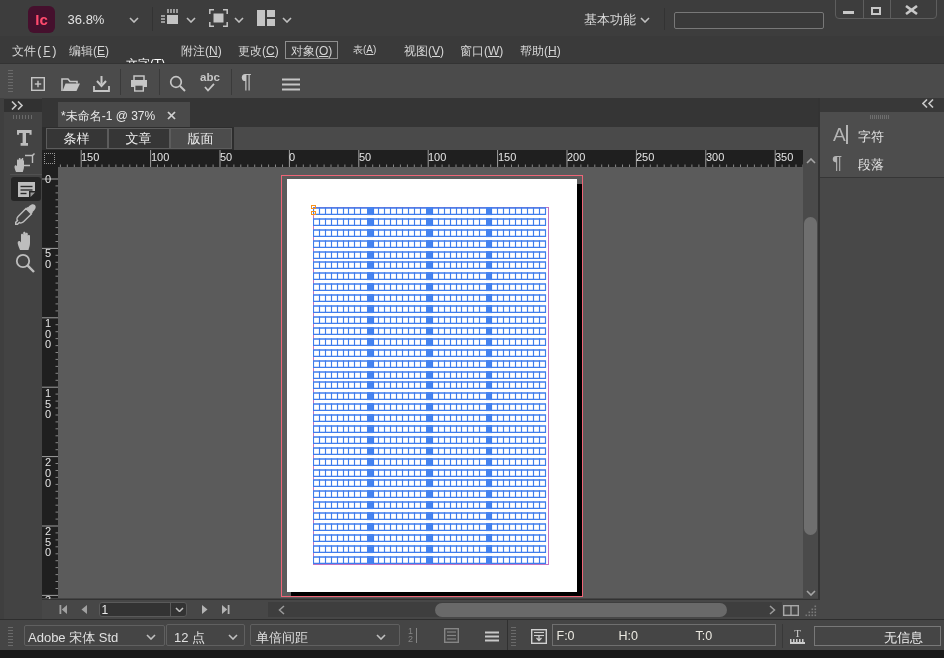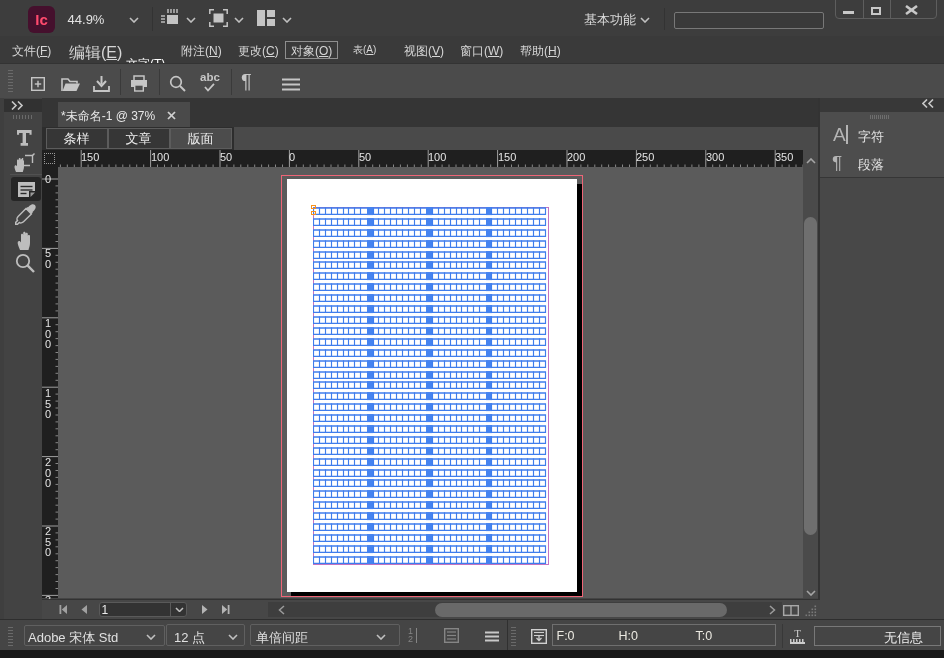--- a/index.html
+++ b/index.html
@@ -10,7 +10,7 @@
 <body>
 <div class="abs" style="left:0;top:0;width:944px;height:36px;background:#3d3d3d;"></div>
 <div class="abs" style="left:16px;top:6px;width:27px;height:27px;background:#45102d;border-radius:6px;color:#ff4a6e;font-weight:bold;font-size:15px;text-align:center;line-height:27px;margin-left:12px;">Ic</div>
-<div class="abs" style="left:62px;top:12px;width:48px;text-align:center;font-size:13px;color:#e2e2e2;">44.9%</div>
+<div class="abs" style="left:62px;top:12px;width:48px;text-align:center;font-size:13px;color:#e2e2e2;">36.8%</div>
 <svg class="abs" style="left:129px;top:17px;" width="10" height="6" viewBox="0 0 10 6">
     <polyline points="1,1 5.0,5 9,1" fill="none" stroke="#c0c0c0" stroke-width="1.6"></polyline>
   </svg>

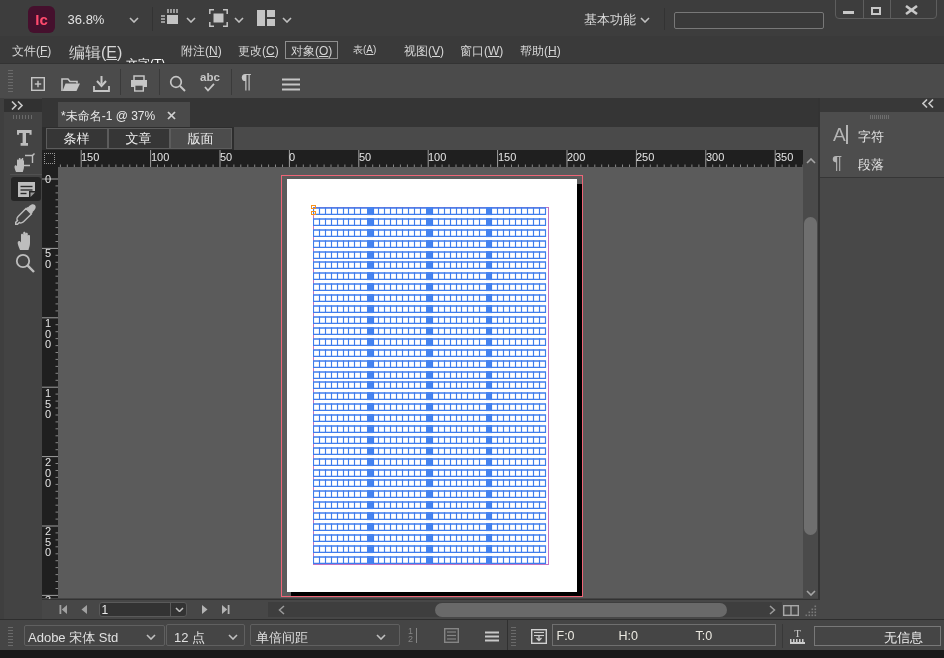--- a/index.html
+++ b/index.html
@@ -68,7 +68,7 @@
     </g>
   </svg>
 <div class="abs" style="left:0;top:36px;width:944px;height:27px;background:#3a3a3a;"></div>
-<div class="abs" style="left:12px;top:43px;font-size:12px;color:#d6d6d6;">文件(<span class="u">F</span>)</div>
+<div class="abs" style="left:12px;top:43px;font-size:12px;color:#d6d6d6;font-family:Liberation Mono, monospace;">文件(<span class="u">F</span>)</div>
 <div class="abs" style="left:69px;top:43px;font-size:16px;color:#d6d6d6;">编辑(<span class="u">E</span>)</div>
 <div class="abs" style="left:126px;top:56px;font-size:12px;color:#ffffff;">文字(<span class="u">T</span>)</div>
 <div class="abs" style="left:181px;top:43px;font-size:12px;color:#d6d6d6;">附注(<span class="u">N</span>)</div>

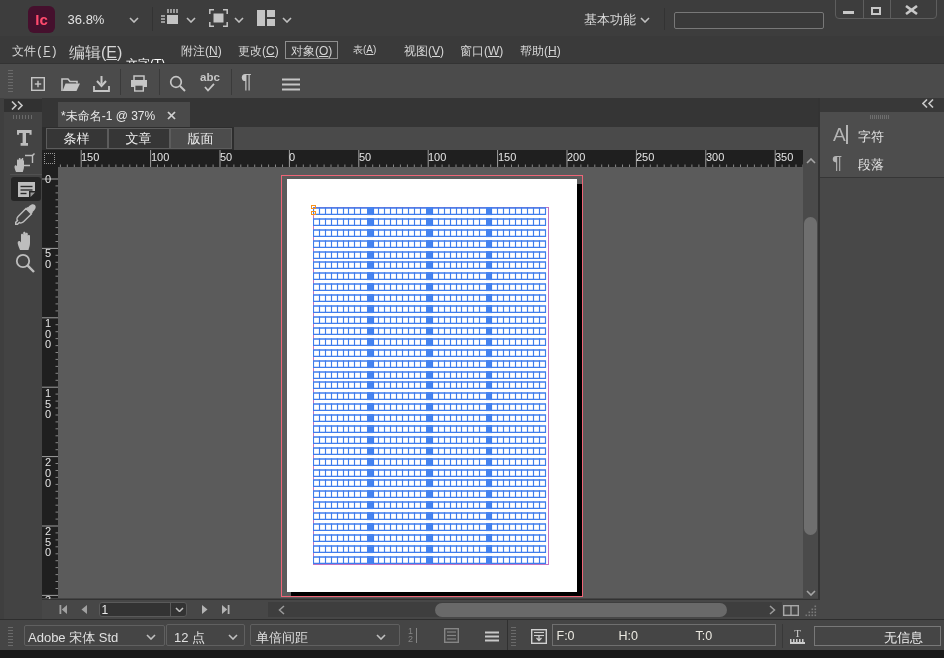--- a/index.html
+++ b/index.html
@@ -69,7 +69,7 @@
   </svg>
 <div class="abs" style="left:0;top:36px;width:944px;height:27px;background:#3a3a3a;"></div>
 <div class="abs" style="left:12px;top:43px;font-size:12px;color:#d6d6d6;font-family:Liberation Mono, monospace;">文件(<span class="u">F</span>)</div>
-<div class="abs" style="left:69px;top:43px;font-size:16px;color:#d6d6d6;">编辑(<span class="u">E</span>)</div>
+<div class="abs" style="left:69px;top:43px;font-size:12px;color:#d6d6d6;">编辑(<span class="u">E</span>)</div>
 <div class="abs" style="left:126px;top:56px;font-size:12px;color:#ffffff;">文字(<span class="u">T</span>)</div>
 <div class="abs" style="left:181px;top:43px;font-size:12px;color:#d6d6d6;">附注(<span class="u">N</span>)</div>
 <div class="abs" style="left:238px;top:43px;font-size:12px;color:#d6d6d6;">更改(<span class="u">C</span>)</div>

